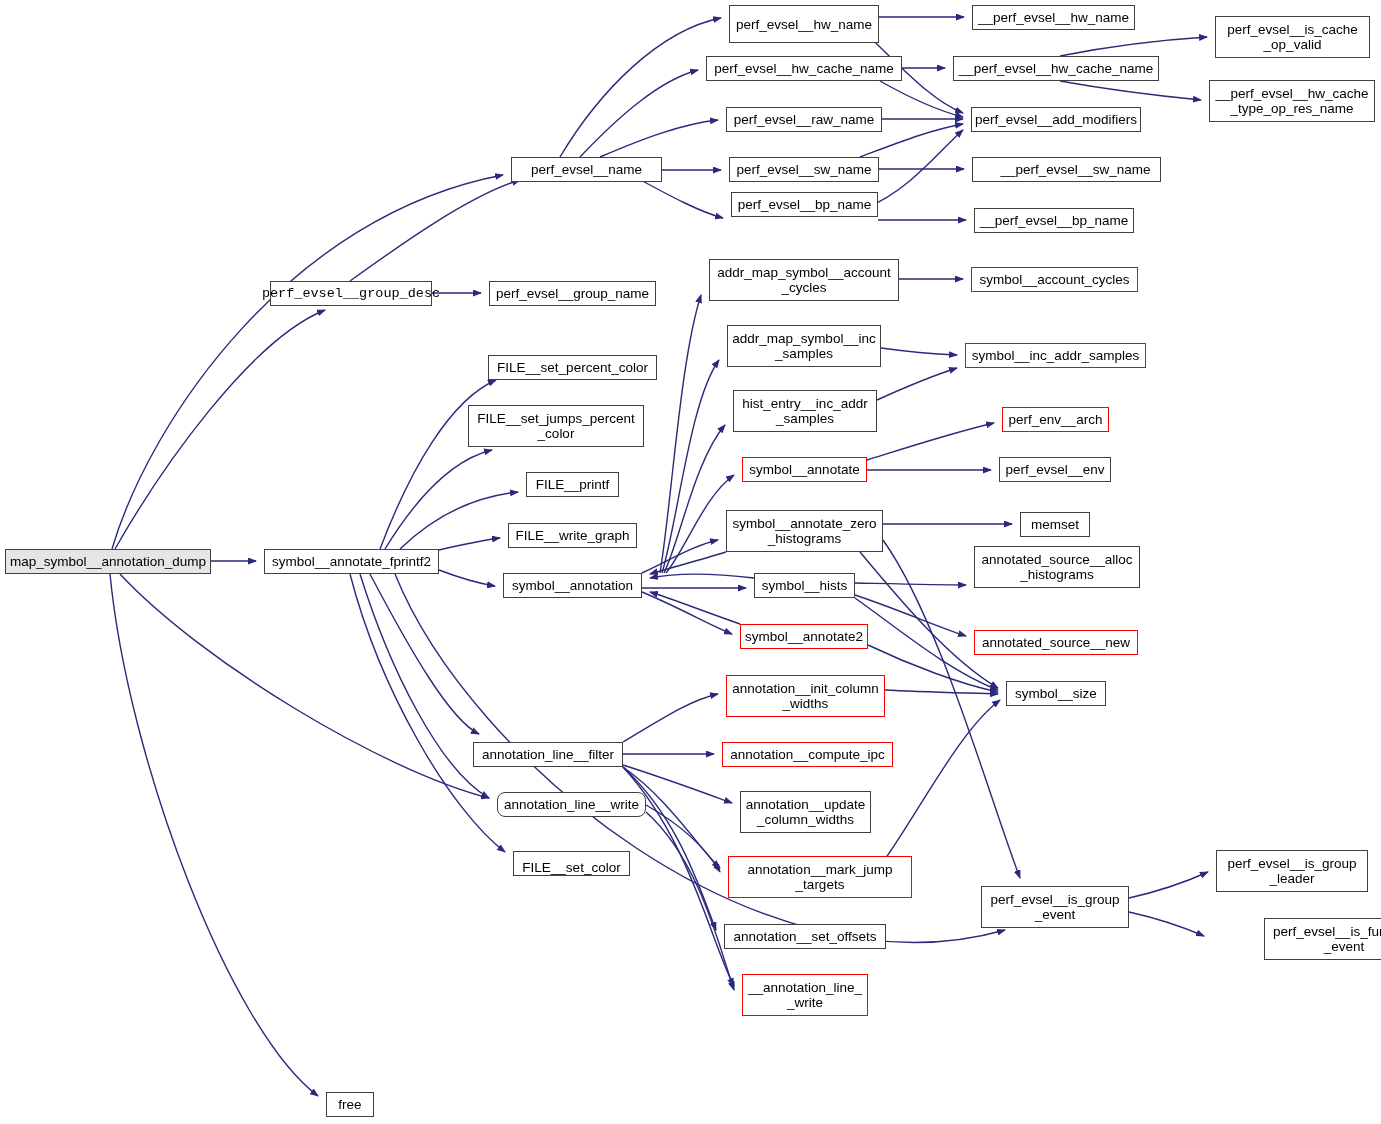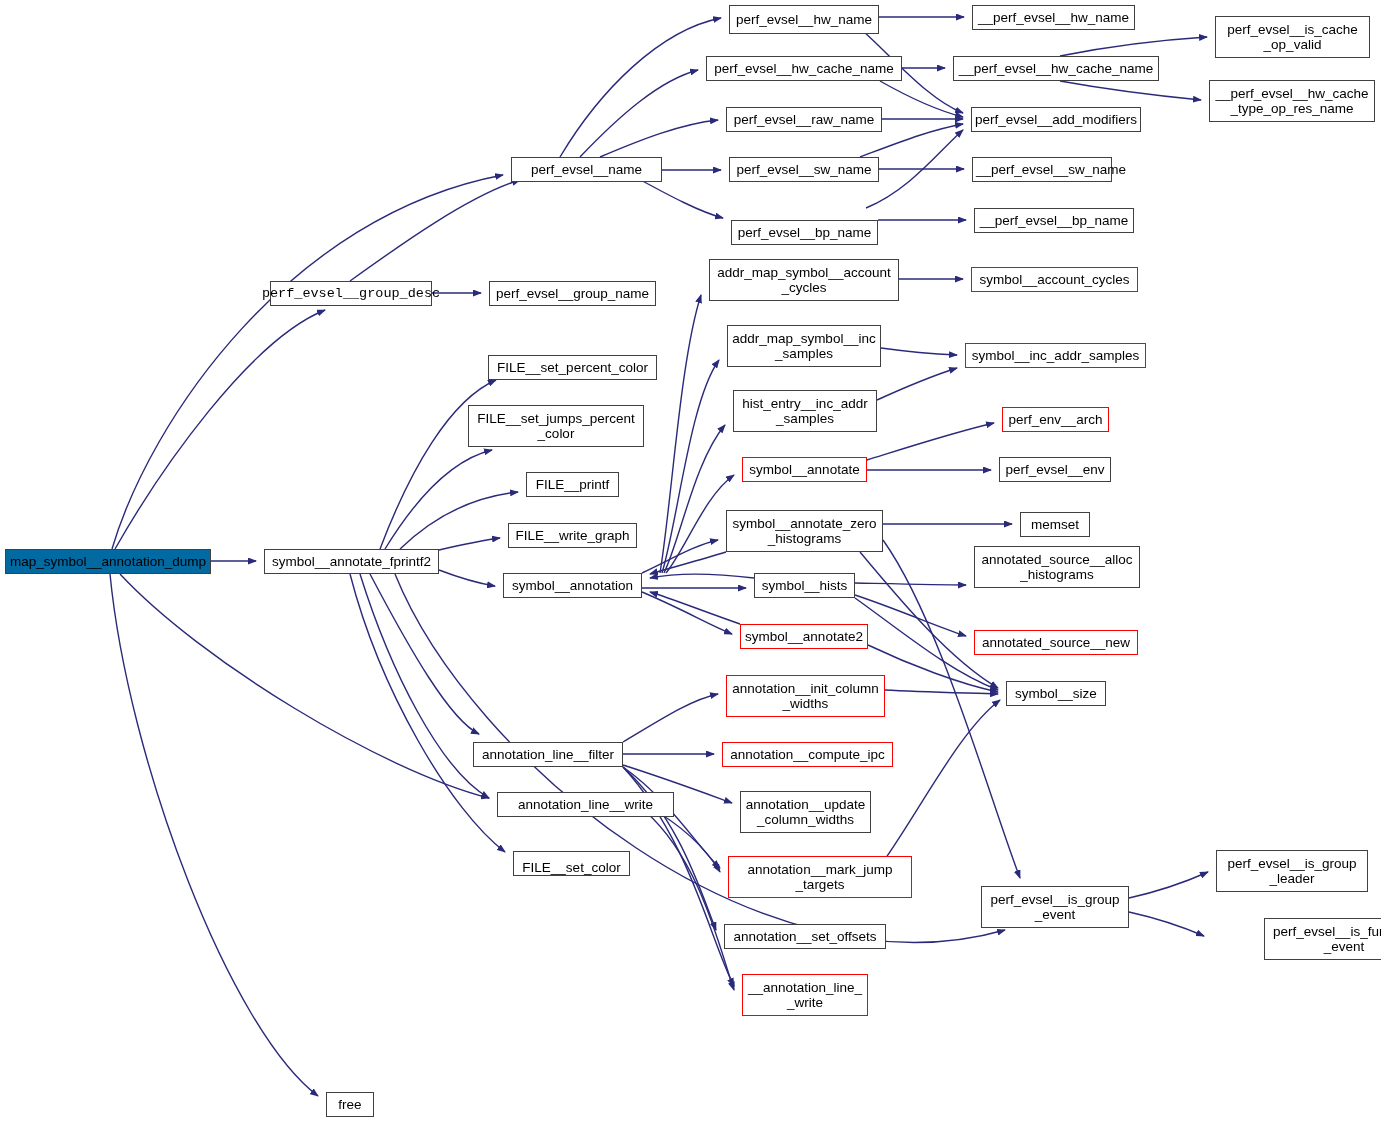--- a/index.html
+++ b/index.html
@@ -121,7 +121,7 @@
       <div class="node" style="left: 511px; top: 157px; width: 151px; height: 25px; justify-content: center;"><span>perf_evsel__name</span></div>
       <div class="node" style="left: 270px; top: 281px; width: 162px; height: 25px; font-family: Liberation Mono, monospace;"><span>perf_evsel__group_desc</span></div>
       <div class="node" style="left: 489px; top: 281px; width: 167px; height: 25px;"><span>perf_evsel__group_name</span></div>
-      <div class="node" style="left: 729px; top: 5px; width: 150px; height: 29px;"><span>perf_evsel__hw_name</span></div>
+      <div class="node" style="left: 729px; top: 5px; width: 150px; height: 38px;"><span>perf_evsel__hw_name</span></div>
       <div class="node" style="left: 706px; top: 56px; width: 196px; height: 25px;"><span>perf_evsel__hw_cache_name</span></div>
       <div class="node" style="left: 726px; top: 107px; width: 156px; height: 25px;"><span>perf_evsel__raw_name</span></div>
       <div class="node" style="left: 729px; top: 157px; width: 150px; height: 25px;"><span>perf_evsel__sw_name</span></div>

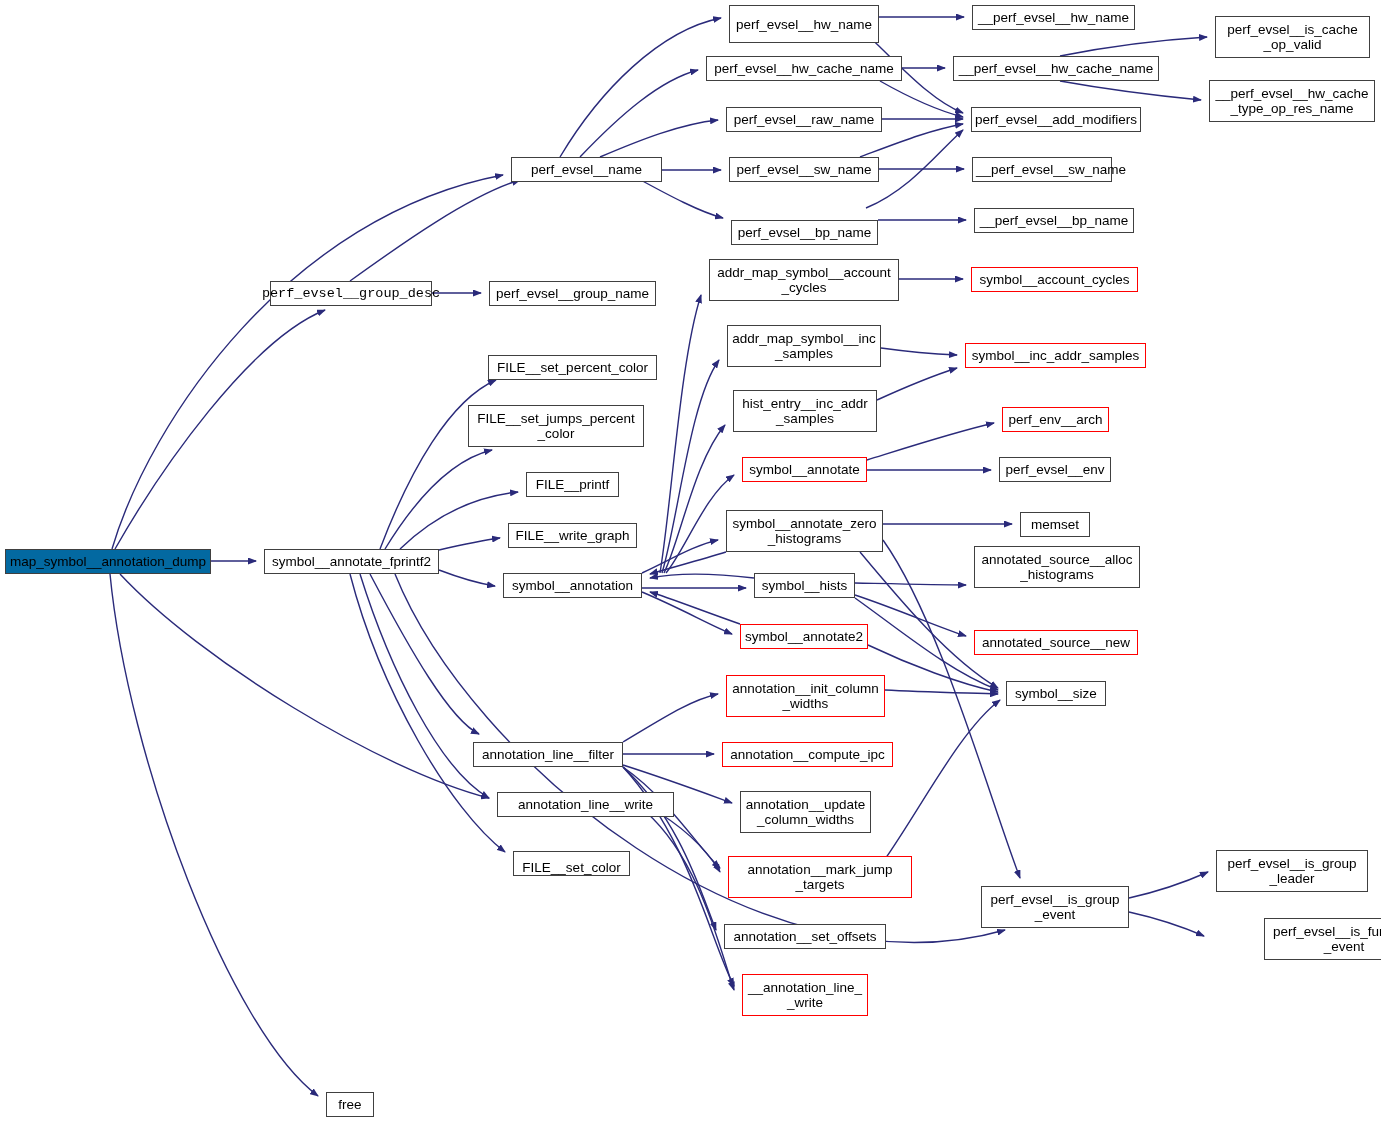--- a/index.html
+++ b/index.html
@@ -129,7 +129,7 @@
       <div class="node" style="left: 972px; top: 5px; width: 163px; height: 25px;"><span>__perf_evsel__hw_name</span></div>
       <div class="node" style="left: 953px; top: 56px; width: 206px; height: 25px;"><span>__perf_evsel__hw_cache_name</span></div>
       <div class="node" style="left: 971px; top: 107px; width: 170px; height: 25px;"><span>perf_evsel__add_modifiers</span></div>
-      <div class="node" style="left: 972px; top: 157px; width: 140px; height: 25px; padding-left: 18px;"><span>__perf_evsel__sw_name</span></div>
+      <div class="node" style="left: 972px; top: 157px; width: 189px; height: 25px; padding-left: 18px;"><span>__perf_evsel__sw_name</span></div>
       <div class="node" style="left: 974px; top: 208px; width: 160px; height: 25px;"><span>__perf_evsel__bp_name</span></div>
       <div class="node" style="left: 1215px; top: 16px; width: 155px; height: 42px;"><span>perf_evsel__is_cache
 _op_valid</span></div>

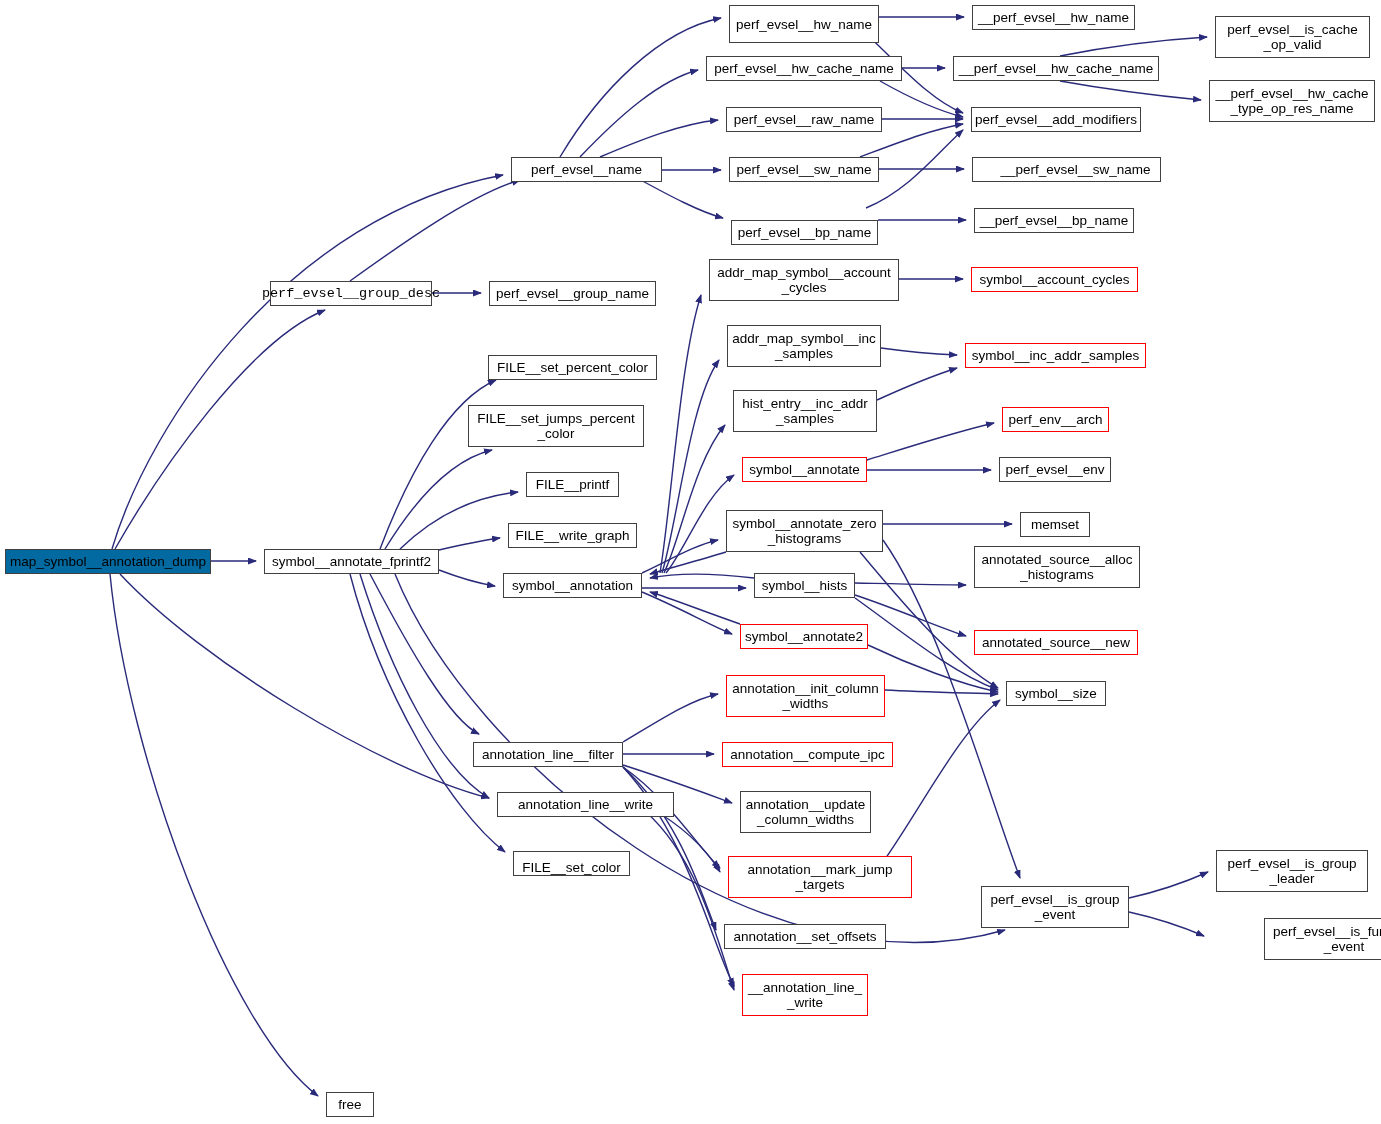--- a/index.html
+++ b/index.html
@@ -125,7 +125,7 @@
       <div class="node" style="left: 706px; top: 56px; width: 196px; height: 25px;"><span>perf_evsel__hw_cache_name</span></div>
       <div class="node" style="left: 726px; top: 107px; width: 156px; height: 25px;"><span>perf_evsel__raw_name</span></div>
       <div class="node" style="left: 729px; top: 157px; width: 150px; height: 25px;"><span>perf_evsel__sw_name</span></div>
-      <div class="node" style="left: 731px; top: 220px; width: 147px; height: 25px;"><span>perf_evsel__bp_name</span></div>
+      <div class="node" style="left: 731px; top: 192px; width: 147px; height: 25px;"><span>perf_evsel__bp_name</span></div>
       <div class="node" style="left: 972px; top: 5px; width: 163px; height: 25px;"><span>__perf_evsel__hw_name</span></div>
       <div class="node" style="left: 953px; top: 56px; width: 206px; height: 25px;"><span>__perf_evsel__hw_cache_name</span></div>
       <div class="node" style="left: 971px; top: 107px; width: 170px; height: 25px;"><span>perf_evsel__add_modifiers</span></div>

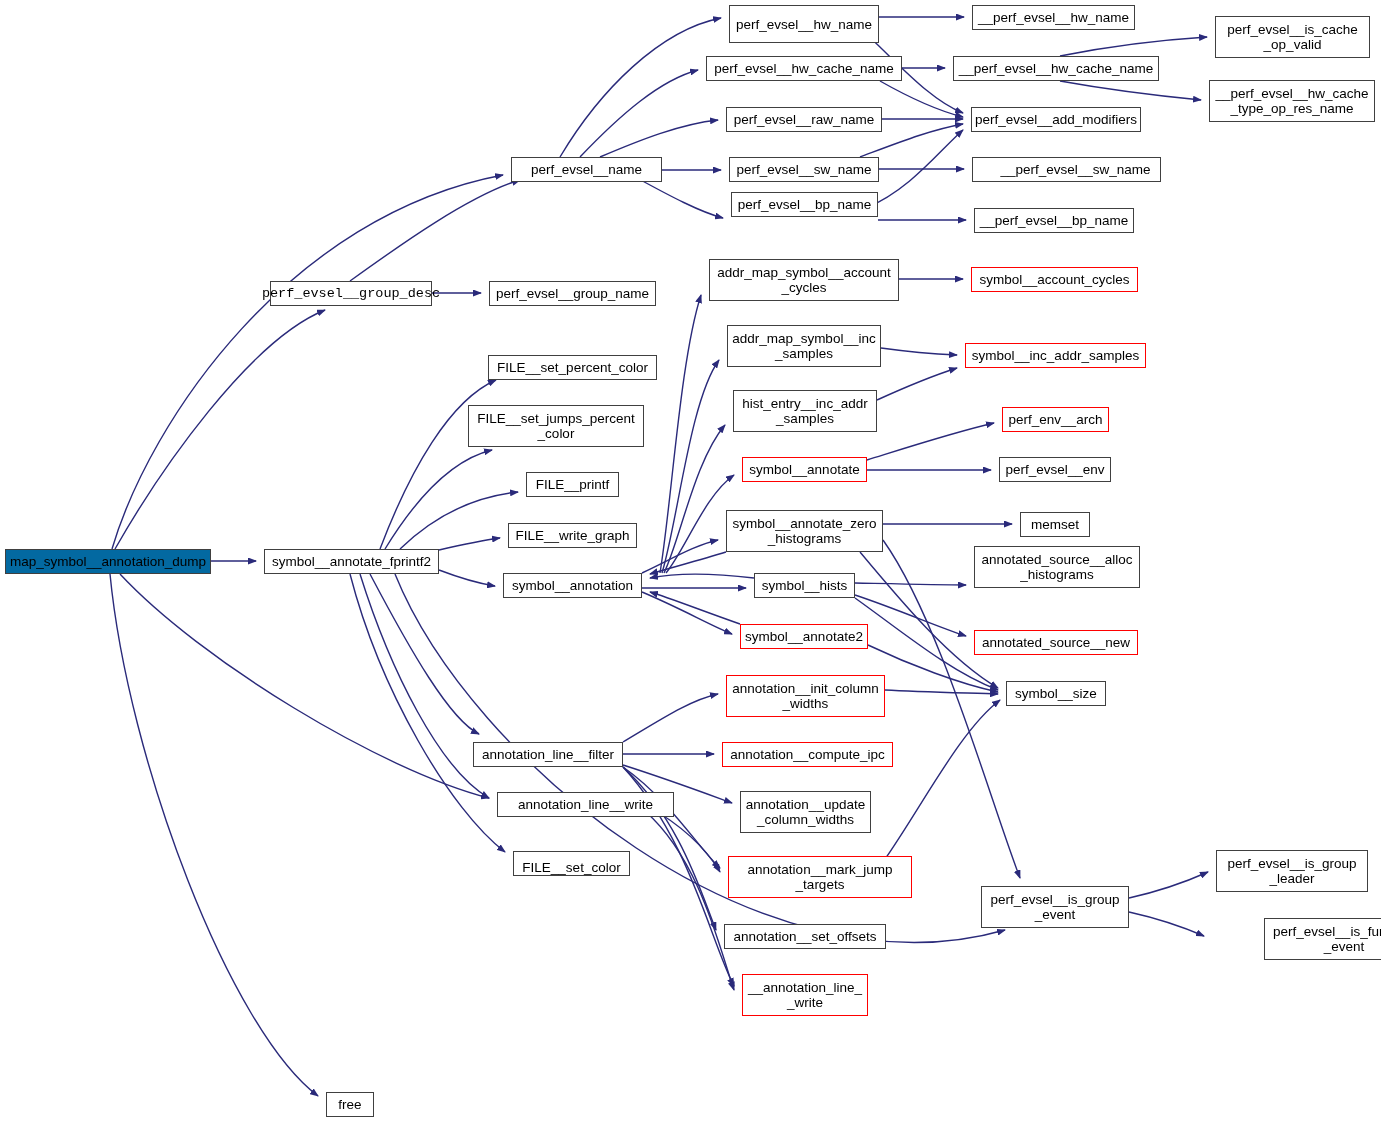--- a/index.html
+++ b/index.html
@@ -34,7 +34,7 @@
     z-index:2;
   }
   .node.red{ border-color:#ff0000; }
-  .node.root{ background:#0369a1; border-color:#404040; }
+  .node.root{ background:#e5e5e5; border-color:#404040; }
 </style>
 </head>
 <body>

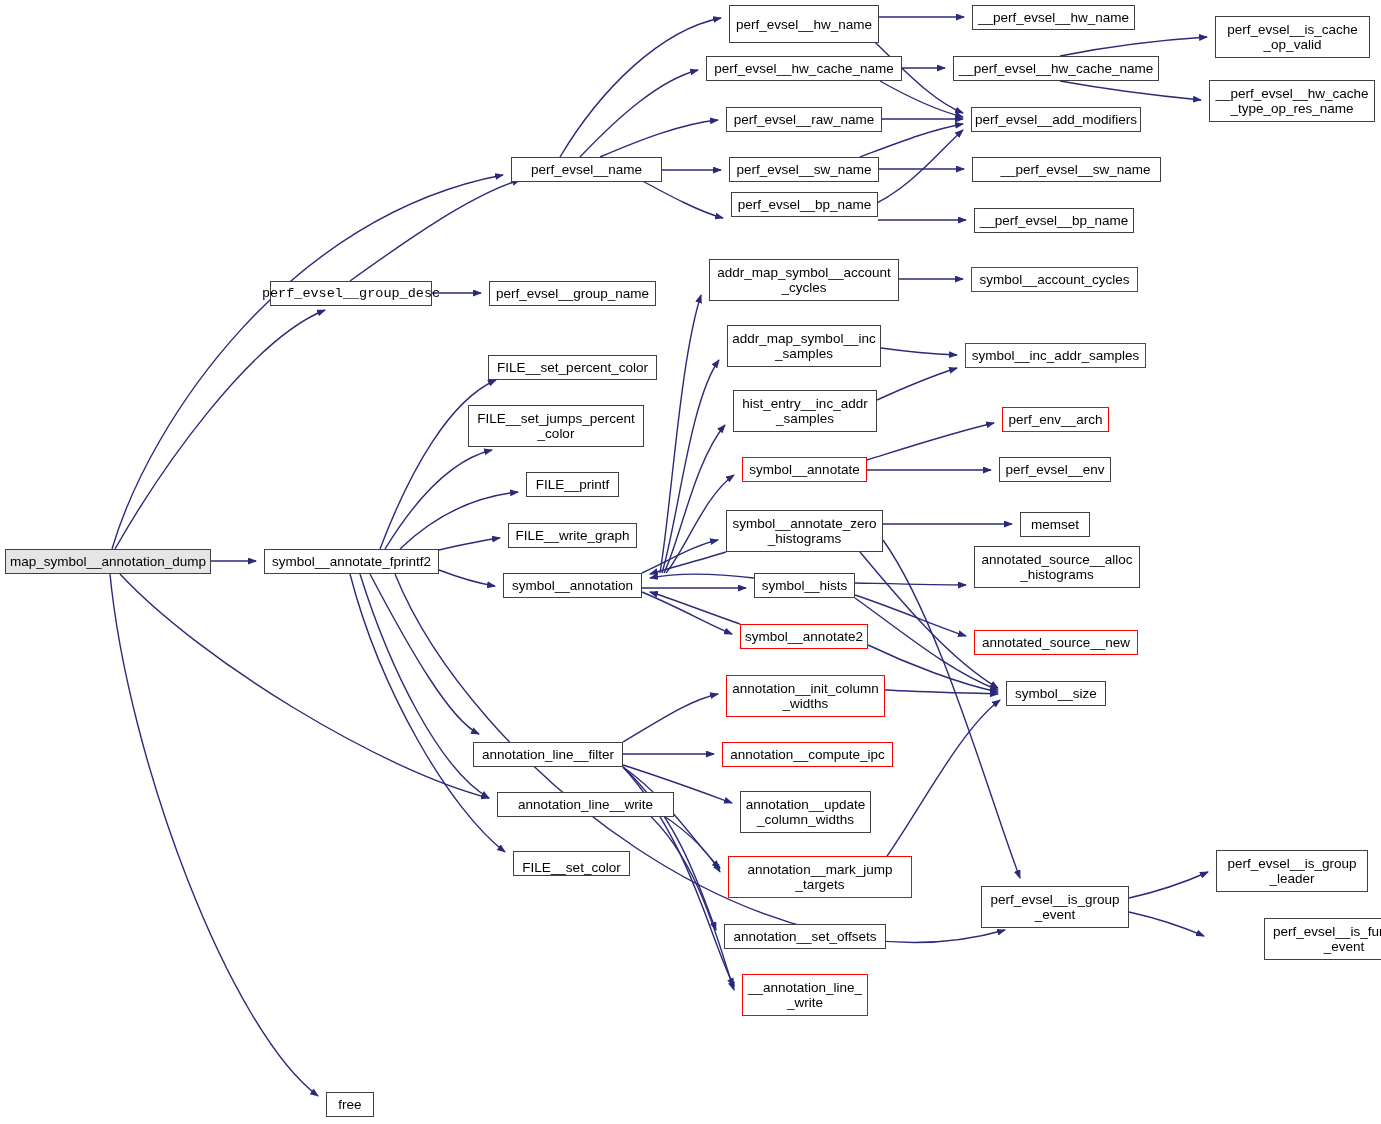--- a/index.html
+++ b/index.html
@@ -167,7 +167,7 @@
       <div class="node red" style="left: 722px; top: 742px; width: 171px; height: 25px;"><span>annotation__compute_ipc</span></div>
       <div class="node" style="left: 740px; top: 791px; width: 131px; height: 42px;"><span>annotation__update
 _column_widths</span></div>
-      <div class="node" style="left: 497px; top: 792px; width: 177px; height: 25px;"><span>annotation_line__write</span></div>
+      <div class="node" style="left: 497px; top: 792px; width: 149px; height: 25px; border-radius: 8px;"><span>annotation_line__write</span></div>
       <div class="node" style="left: 513px; top: 851px; width: 117px; height: 25px; align-items: flex-end;"><span>FILE__set_color</span></div>
       <div class="node red" style="left: 728px; top: 856px; width: 184px; height: 42px;"><span>annotation__mark_jump
 _targets</span></div>

